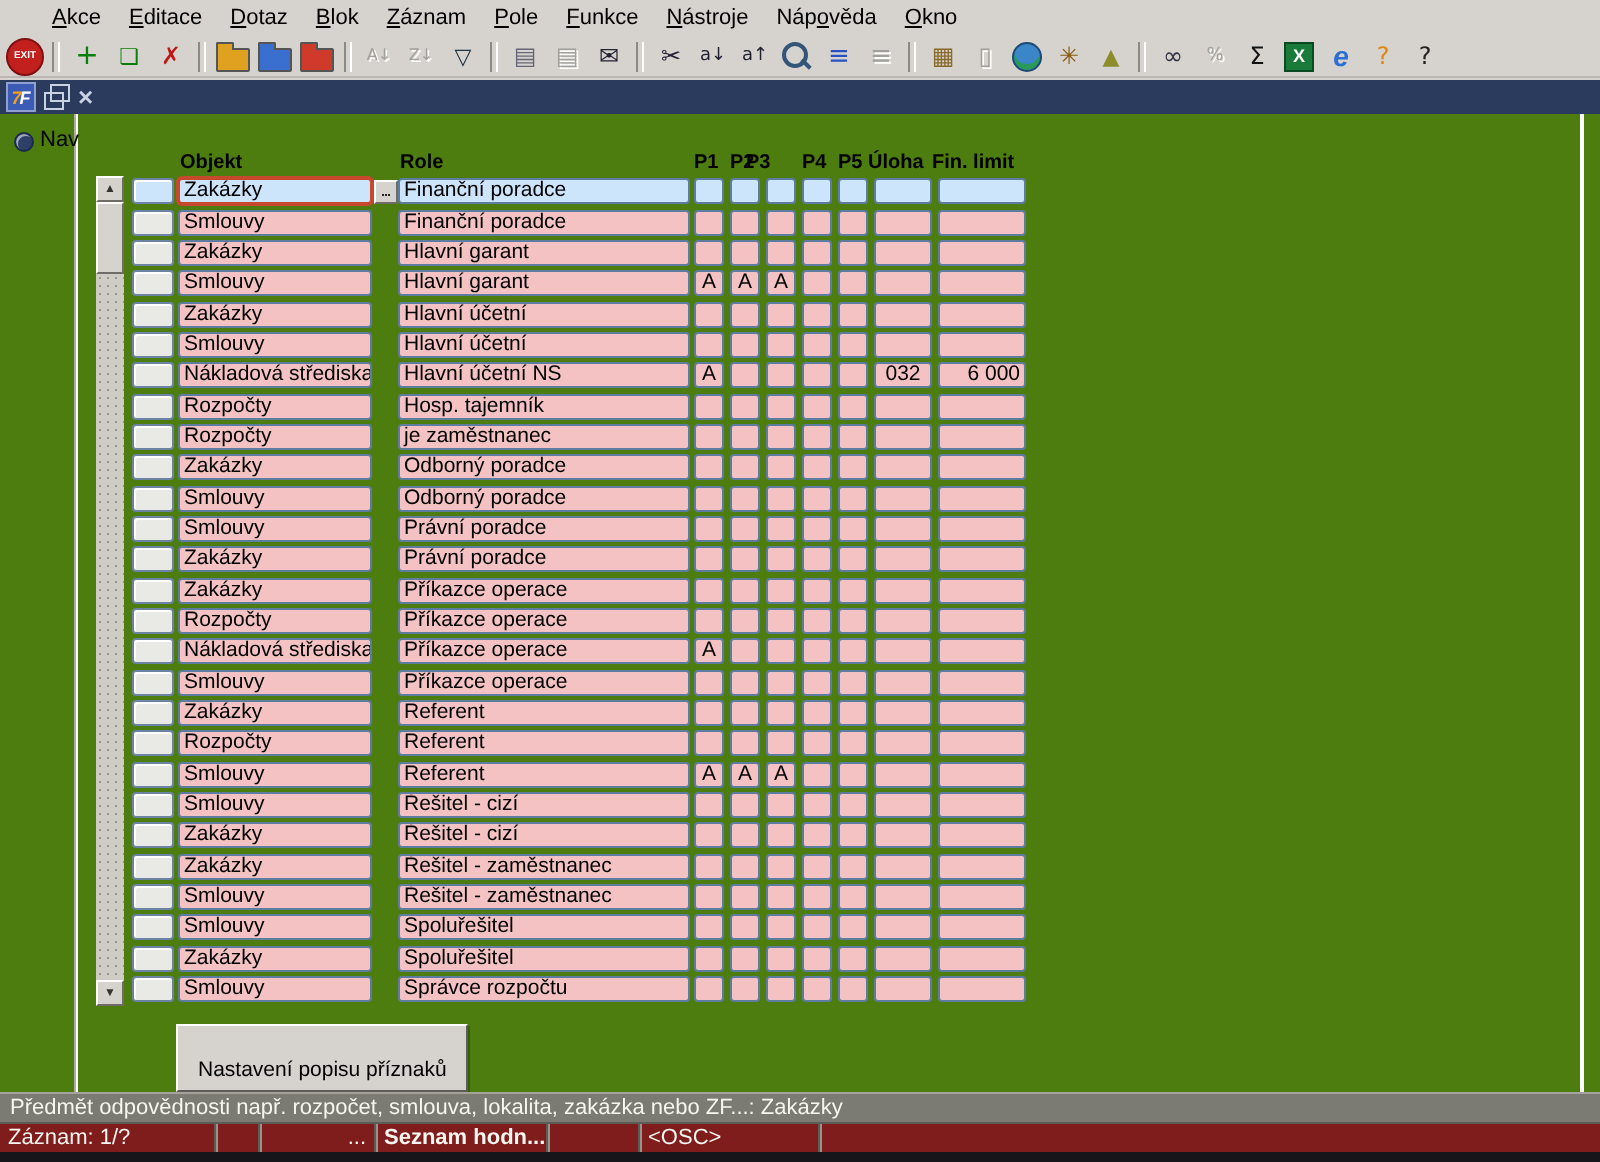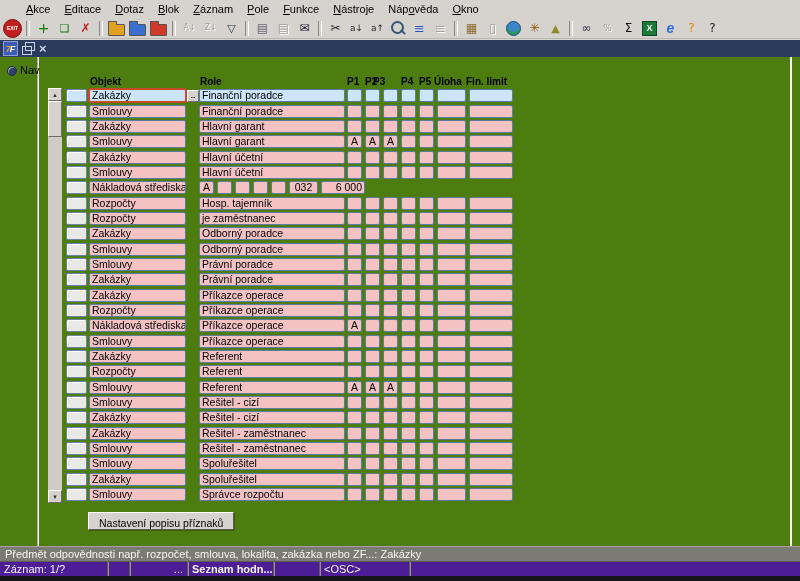--- a/index.html
+++ b/index.html
@@ -316,6 +316,7 @@
           <span class="sel"></span>
           <span class="fld obj">Nákladová střediska</span>
           <span class="lovslot"></span>
+          <span class="fld role">Hlavní účetní NS</span>
           <span class="fld p">A</span>
           <span class="fld p"></span>
           <span class="fld p"></span>

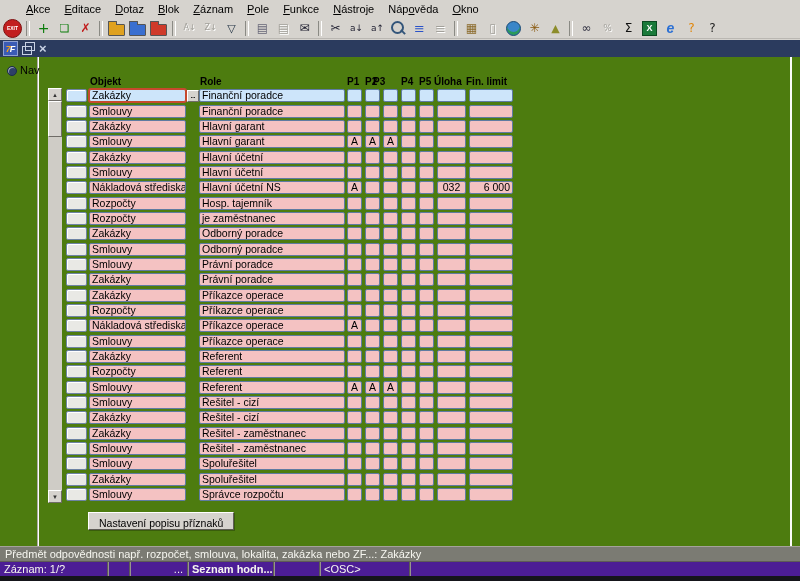--- a/index.html
+++ b/index.html
@@ -65,7 +65,7 @@
   .p{width:15px;margin-right:3px;padding-left:3px;}
   .ul{width:29px;margin-right:3px;text-align:center;}
   .fin{width:44px;text-align:right;}
-  .flagbtn{position:absolute;left:88px;top:455px;height:18px;padding:4px 10px;background:#d6d3ce;
+  .flagbtn{position:absolute;left:88px;top:455px;height:18px;padding:16px 10px;background:#d6d3ce;
            border:1px solid;border-color:#fff #5f5c57 #5f5c57 #fff;box-shadow:1px 1px 0 rgba(0,0,0,.25);
            font-family:inherit;font-size:10.5px;color:#000;}
   .right-edge{position:absolute;right:8px;top:0;bottom:0;width:2px;background:#fcfcfa;}

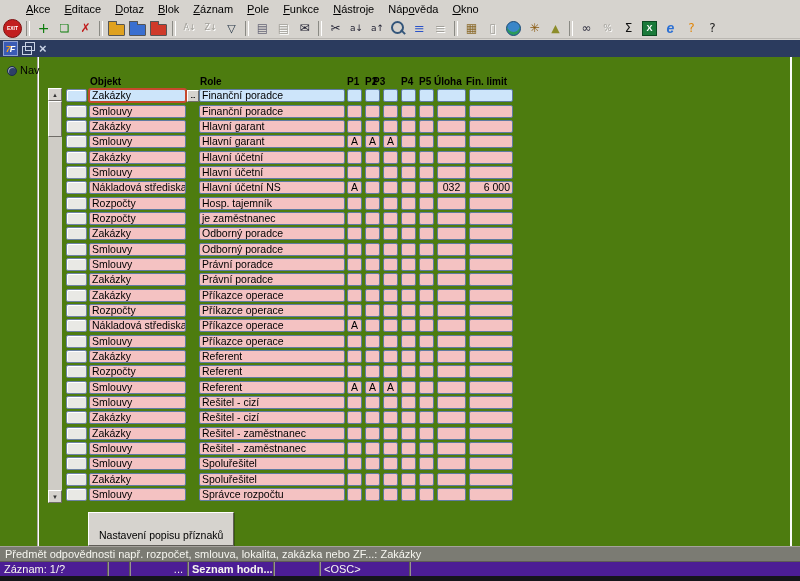--- a/index.html
+++ b/index.html
@@ -72,7 +72,7 @@
   
   .hintbar{position:absolute;left:0;top:546px;width:100%;height:15px;background:#7b7b73;border-top:1px solid #a5a29c;
            color:#f6f6f0;line-height:15px;padding-left:5px;box-sizing:border-box;white-space:nowrap;}
-  .statusbar{position:absolute;left:0;top:561px;width:100%;height:15px;background:#4c1d95;border-top:1px solid #5e5b56;
+  .statusbar{position:absolute;left:0;top:561px;width:100%;height:15px;background:#7f1d1d;border-top:1px solid #5e5b56;
              display:flex;color:#f6f6f0;line-height:14px;}
   .scell{box-sizing:border-box;padding:0 4px;border-right:1px solid #5e5b56;box-shadow:1px 0 0 #96938c;white-space:nowrap;overflow:hidden;flex:none;}
   .bottom-strip{position:absolute;left:0;top:576px;width:100%;height:5px;background:#15151a;}

